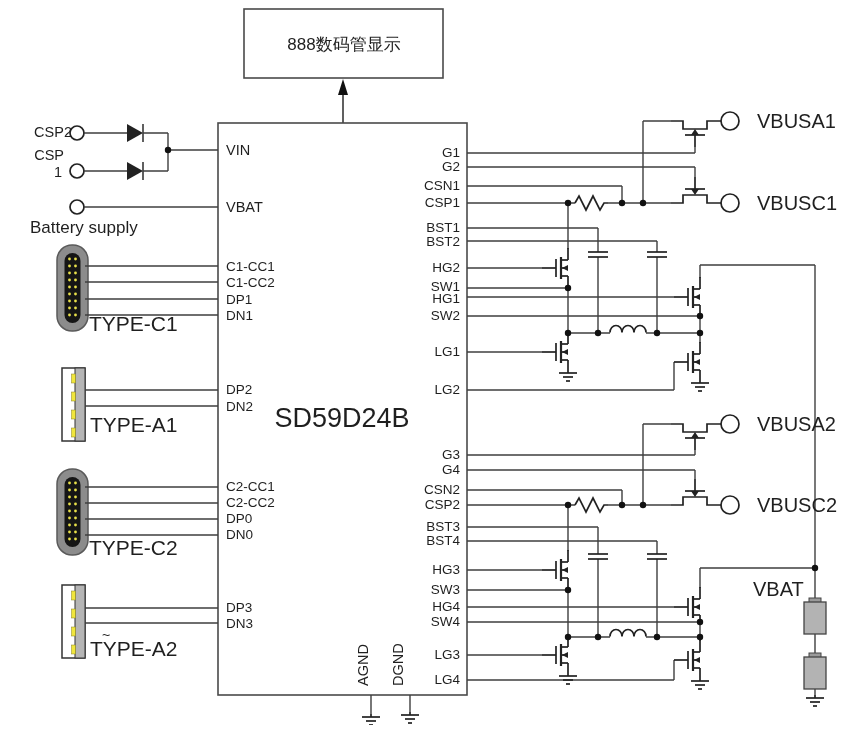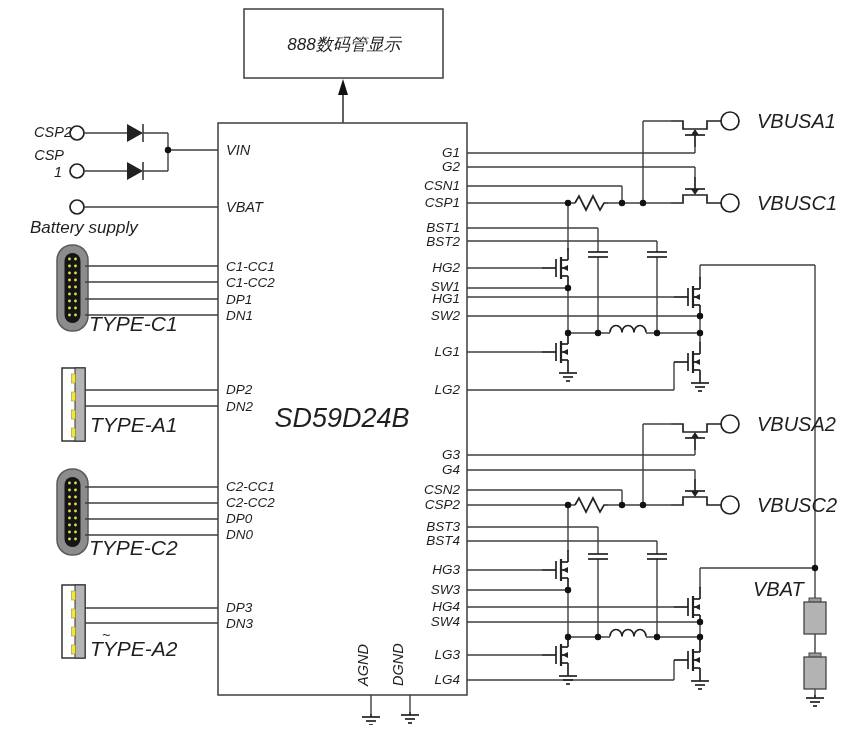--- a/index.html
+++ b/index.html
@@ -3,7 +3,7 @@
 <meta charset="utf-8">
 <style>
   html,body{margin:0;padding:0;background:#fff;}
-  .canvas{position:relative;width:863px;height:725px;background:#ffffff;overflow:hidden;font-style:italic;}
+  .canvas{position:relative;width:863px;height:725px;background:#ffffff;overflow:hidden;}
   svg{display:block;}
   text{font-family:"Liberation Sans","DejaVu Sans",sans-serif;fill:#1f1f1f;}
   .wire{stroke:#3f3f3f;stroke-width:1.4;fill:none;}

